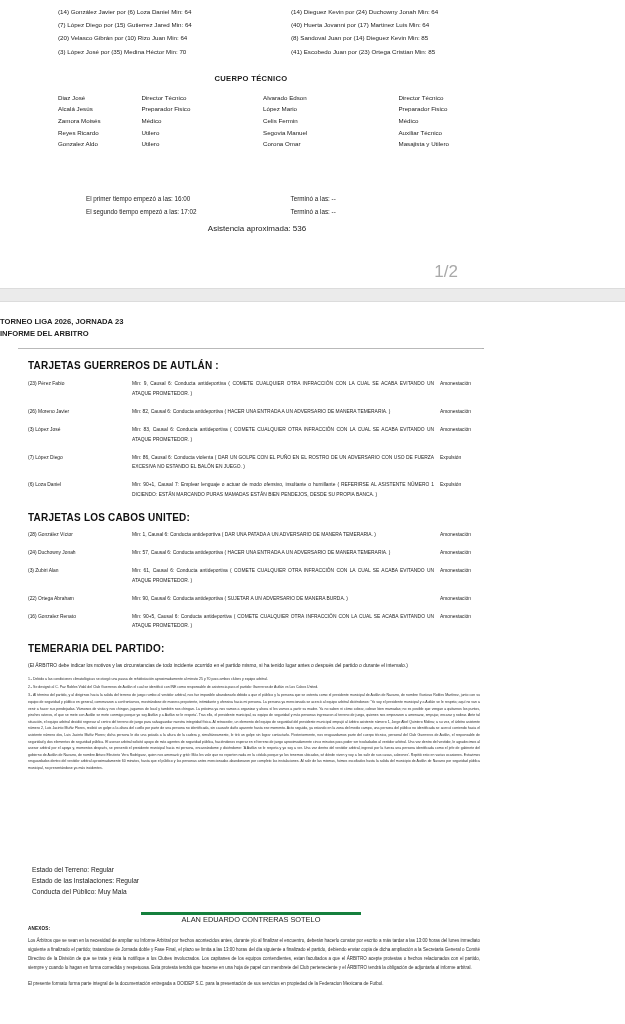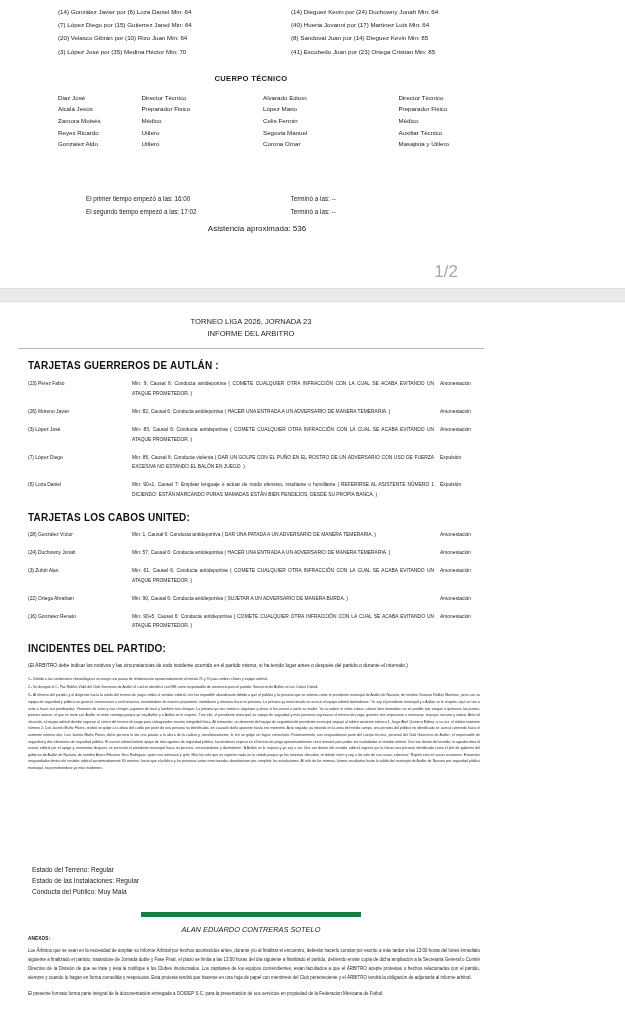--- a/index.html
+++ b/index.html
@@ -94,10 +94,11 @@
   .page-two { padding: 14px 0 6px 0; }
 
   .doc-head {
-    text-align: center;
+    text-align: left;
     font-size: 7.6px;
     line-height: 11.5px;
     color: #222;
+    font-weight: bold;
   }
   .rule {
     margin: 9px 18px 0 18px;

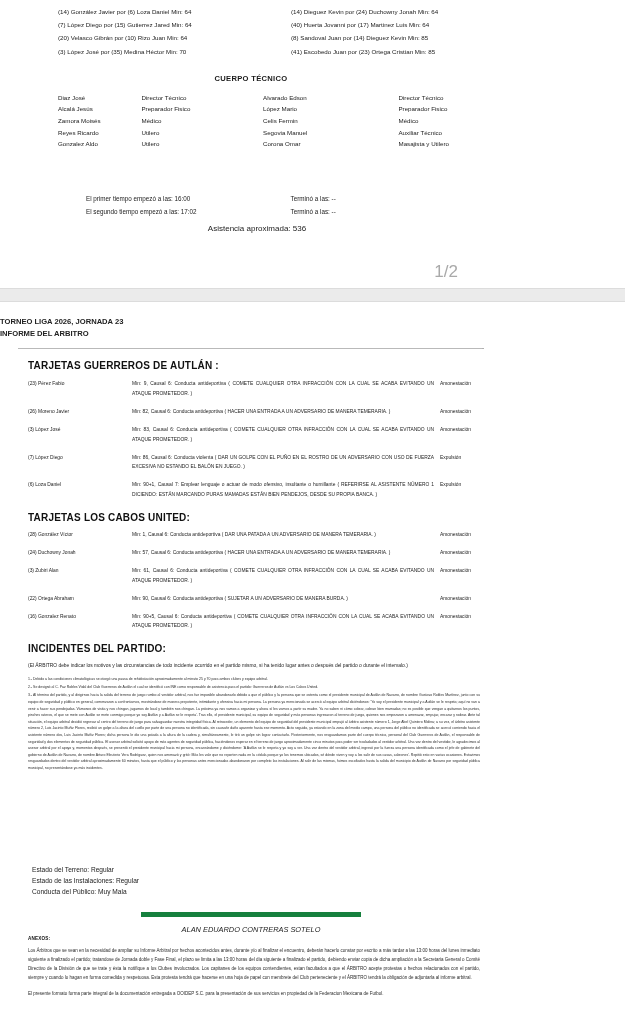--- a/index.html
+++ b/index.html
@@ -334,7 +334,7 @@
     </div>
   </div>
 
-  <div class="sec-title tight">INCIDENTES DEL PARTIDO:</div>
+  <div class="sec-title tight">TEMERARIA DEL PARTIDO:</div>
   <div class="incidents-note">(El ÁRBITRO debe indicar los motivos y las circunstancias de todo incidente ocurrido en el partido mismo, si ha tenido lugar antes o después del partido o durante el intervalo.)</div>
   <div class="incident-list">
     <div class="incident-item">1.- Debido a las condiciones climatológicas se otorgó una pausa de rehidratación aproximadamente al minuto 25 y 70 para ambos clubes y equipo arbitral.</div>

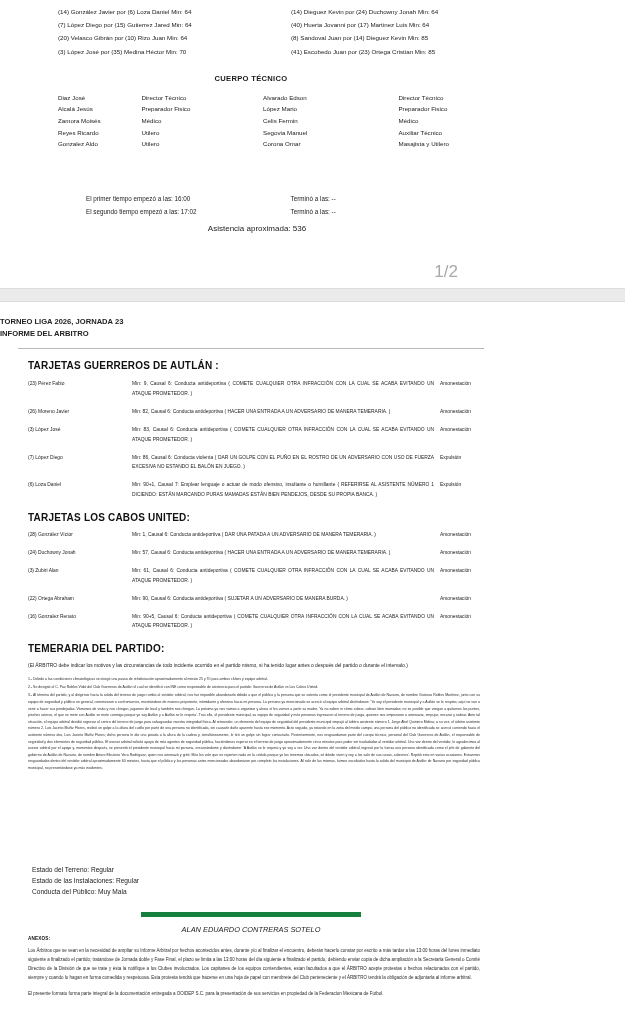--- a/index.html
+++ b/index.html
@@ -164,11 +164,10 @@
   .signature {
     width: 220px;
     text-align: center;
-    border-top: 5px solid #15803d;
-    padding-top: 8px;
+    border-top: 3px solid #15803d;
+    padding-top: 0;
     font-size: 7.4px;
     color: #222;
-    font-style: italic;
   }
 
   .annex-label {

